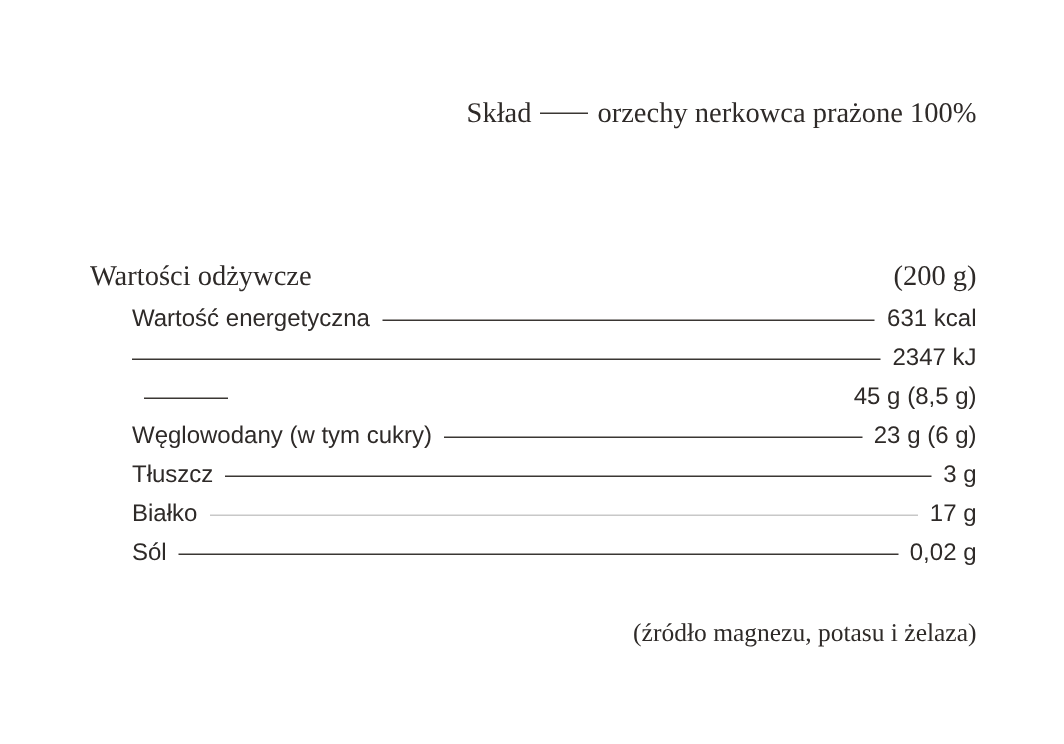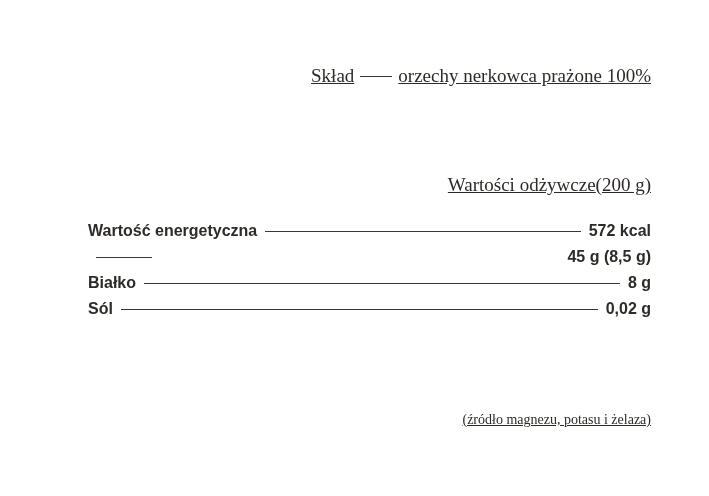--- a/index.html
+++ b/index.html
@@ -4,7 +4,7 @@
   <style>
     html, body { margin: 0; padding: 0; background: #ffffff; }
     body { width: 709px; height: 496px; position: relative; overflow: hidden; color: #2e2a28; }
-    .serif { font-family: "Liberation Serif", "DejaVu Serif", serif; text-decoration: underline; }
+    .serif { font-family: "Liberation Serif", "DejaVu Serif", serif; }
     .sans { font-family: "Liberation Sans", "DejaVu Sans", sans-serif; }
 
     .composition { position: absolute; right: 58px; top: 59px; text-align: right; font-size: 19px; line-height: 33px; }

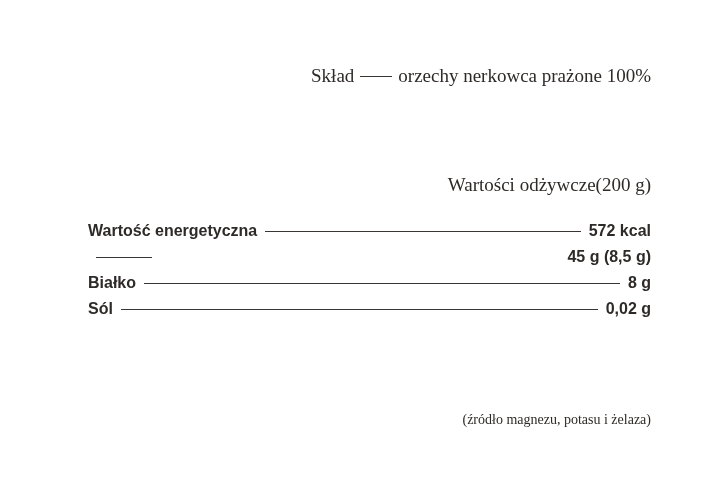--- a/index.html
+++ b/index.html
@@ -11,7 +11,7 @@
     .composition .line { white-space: nowrap; }
     .composition .dash { display: inline-block; width: 32px; height: 1px; background: #3a3633; vertical-align: middle; margin: 0 6px; position: relative; top: -1px; }
 
-    .nutri-header { position: absolute; left: 60px; right: 58px; top: 174px; font-size: 19px; display: flex; justify-content: flex-end; }
+    .nutri-header { position: absolute; left: 60px; right: 58px; top: 174px; font-size: 19px; display: flex; justify-content: space-between; }
 
     .rows { position: absolute; left: 88px; right: 58px; top: 218px; font-size: 16px; font-weight: bold; }
     .row { display: flex; align-items: center; height: 26px; }

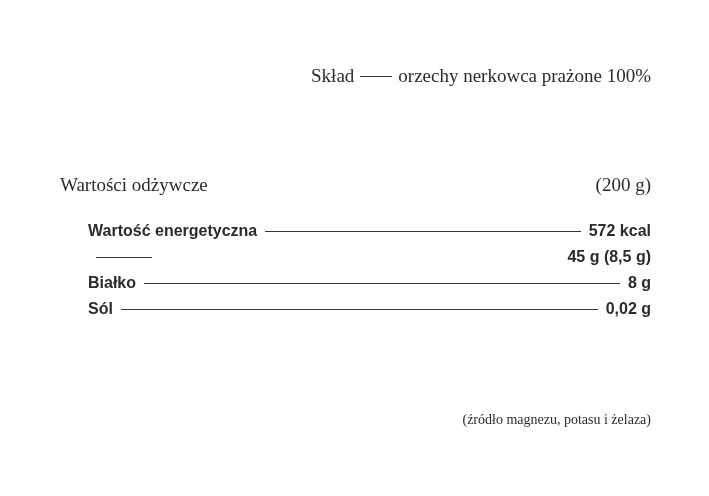--- a/index.html
+++ b/index.html
@@ -13,7 +13,7 @@
 
     .nutri-header { position: absolute; left: 60px; right: 58px; top: 174px; font-size: 19px; display: flex; justify-content: space-between; }
 
-    .rows { position: absolute; left: 88px; right: 58px; top: 218px; font-size: 16px; font-weight: bold; }
+    .rows { position: absolute; left: 88px; right: 58px; top: 200px; font-size: 16px; }
     .row { display: flex; align-items: center; height: 26px; }
     .row .label { white-space: nowrap; }
     .row .rule { flex: 1; height: 1px; background: #3a3633; margin: 0 8px; }

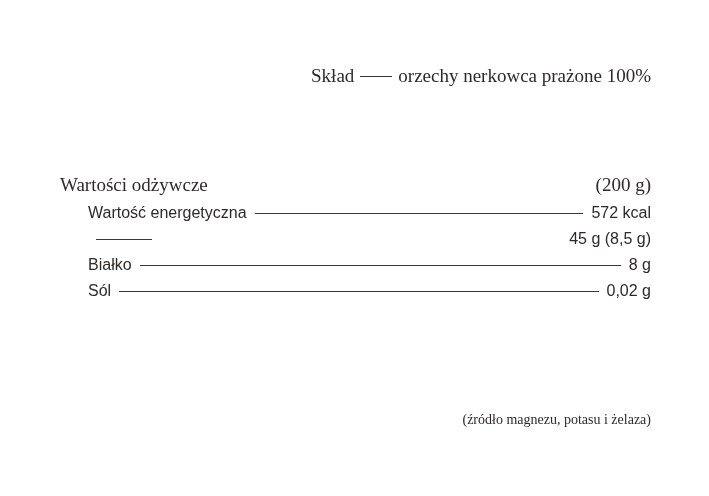--- a/index.html
+++ b/index.html
@@ -44,7 +44,7 @@
   <div class="row">
     <span class="label">Wartość energetyczna</span>
     <span class="rule"></span>
-    <span class="value">572 kcal</span>
+    <span class="value">631 kcal</span>
   </div>
   <div class="row fat">
     <span class="rule"></span>

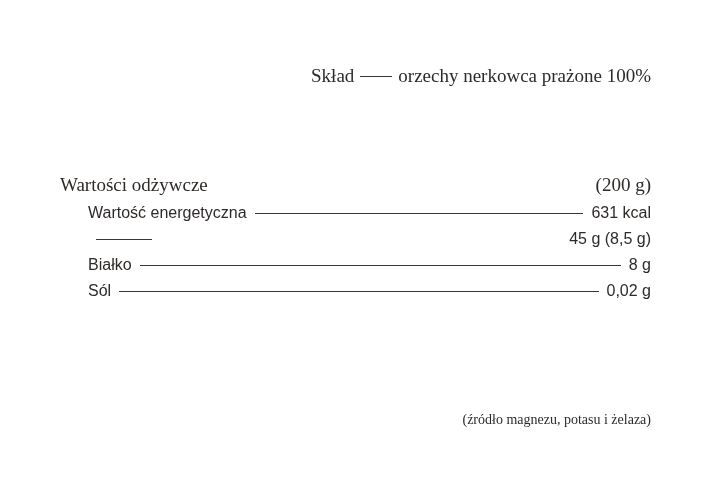--- a/index.html
+++ b/index.html
@@ -46,6 +46,10 @@
     <span class="rule"></span>
     <span class="value">631 kcal</span>
   </div>
+  <div class="row">
+    <span class="rule first"></span>
+    <span class="value">2347 kJ</span>
+  </div>
   <div class="row fat">
     <span class="rule"></span>
     <span class="spacer"></span>

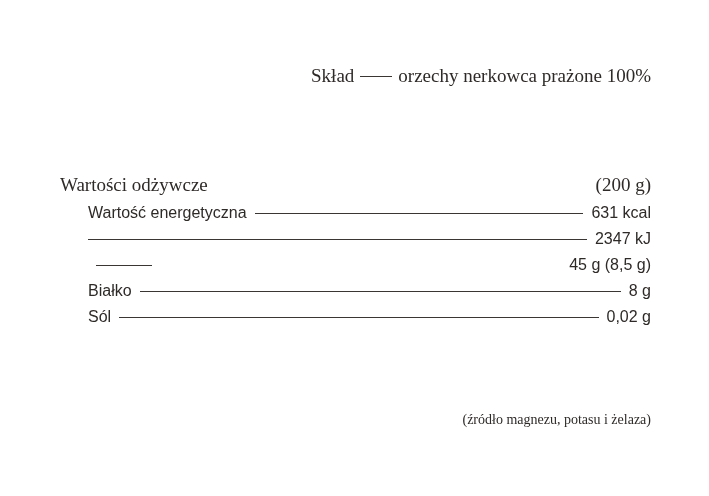--- a/index.html
+++ b/index.html
@@ -56,6 +56,11 @@
     <span class="value">45 g (8,5 g)</span>
   </div>
   <div class="row">
+    <span class="label">Węglowodany (w tym cukry)</span>
+    <span class="rule"></span>
+    <span class="value">23 g (6 g)</span>
+  </div>
+  <div class="row">
     <span class="label">Białko</span>
     <span class="rule"></span>
     <span class="value">8 g</span>

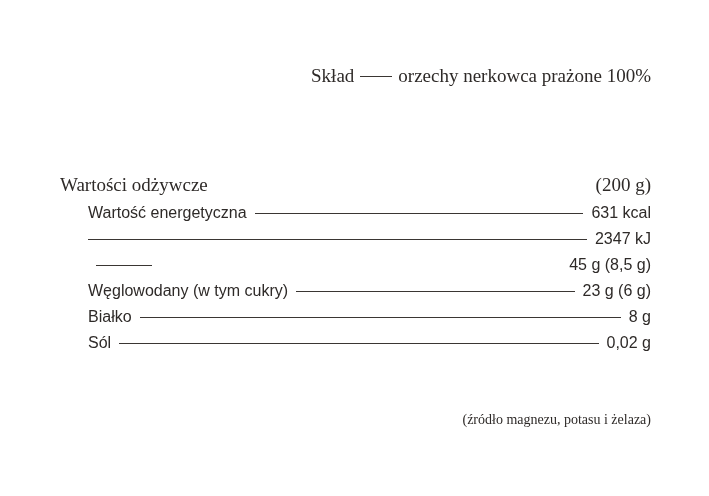--- a/index.html
+++ b/index.html
@@ -61,7 +61,7 @@
     <span class="value">23 g (6 g)</span>
   </div>
   <div class="row">
-    <span class="label">Białko</span>
+    <span class="label">Tłuszcz</span>
     <span class="rule"></span>
     <span class="value">8 g</span>
   </div>

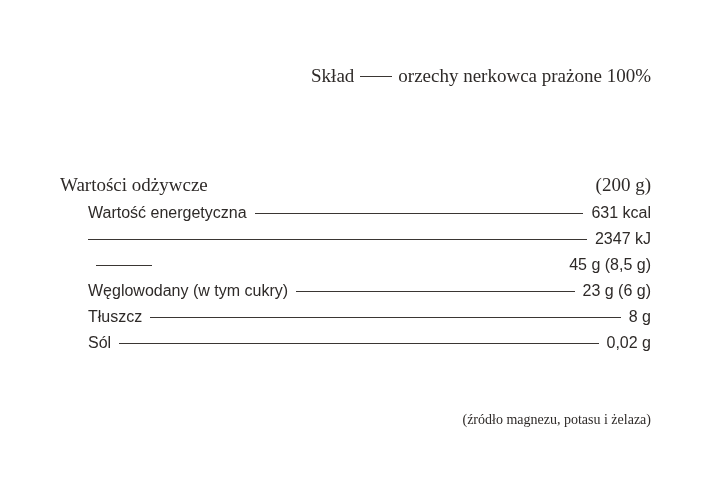--- a/index.html
+++ b/index.html
@@ -63,7 +63,7 @@
   <div class="row">
     <span class="label">Tłuszcz</span>
     <span class="rule"></span>
-    <span class="value">8 g</span>
+    <span class="value">3 g</span>
   </div>
   <div class="row">
     <span class="label">Sól</span>

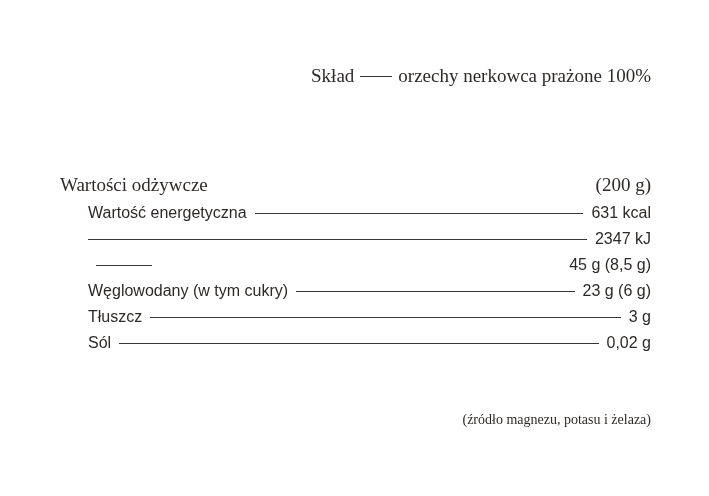--- a/index.html
+++ b/index.html
@@ -66,6 +66,11 @@
     <span class="value">3 g</span>
   </div>
   <div class="row">
+    <span class="label">Białko</span>
+    <span class="rule light"></span>
+    <span class="value">17 g</span>
+  </div>
+  <div class="row">
     <span class="label">Sól</span>
     <span class="rule"></span>
     <span class="value">0,02 g</span>

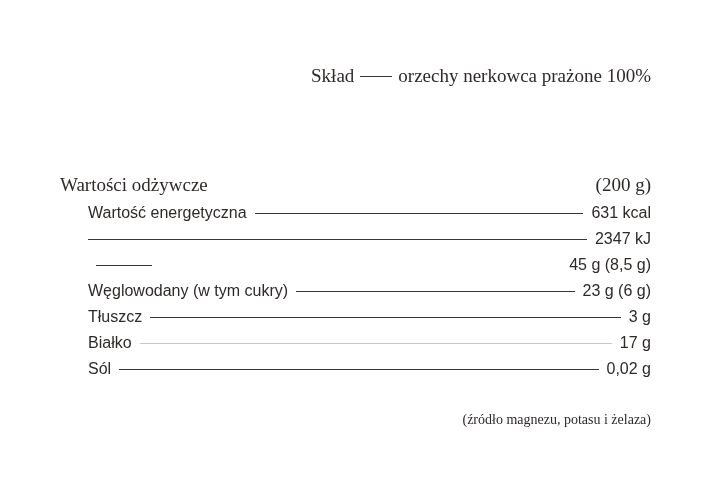--- a/index.html
+++ b/index.html
@@ -24,7 +24,7 @@
     .row.fat .spacer { flex: 1; }
     .row.fat .value { margin-left: 20px; text-align: right; }
 
-    .footnote { position: absolute; right: 58px; top: 412px; font-size: 14px; }
+    .footnote { position: absolute; right: 58px; top: 412px; font-size: 17px; }
   </style>
 </head>
 <body>

